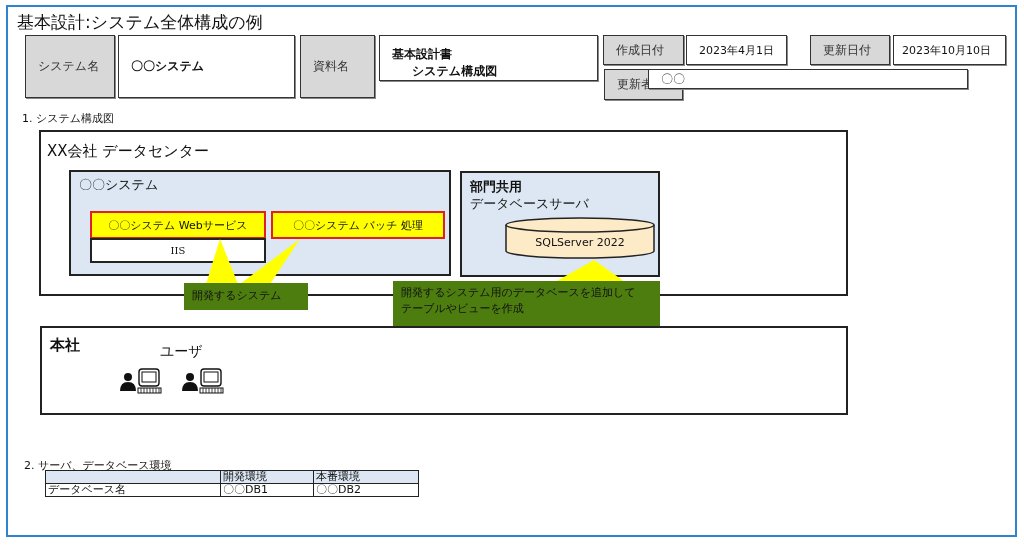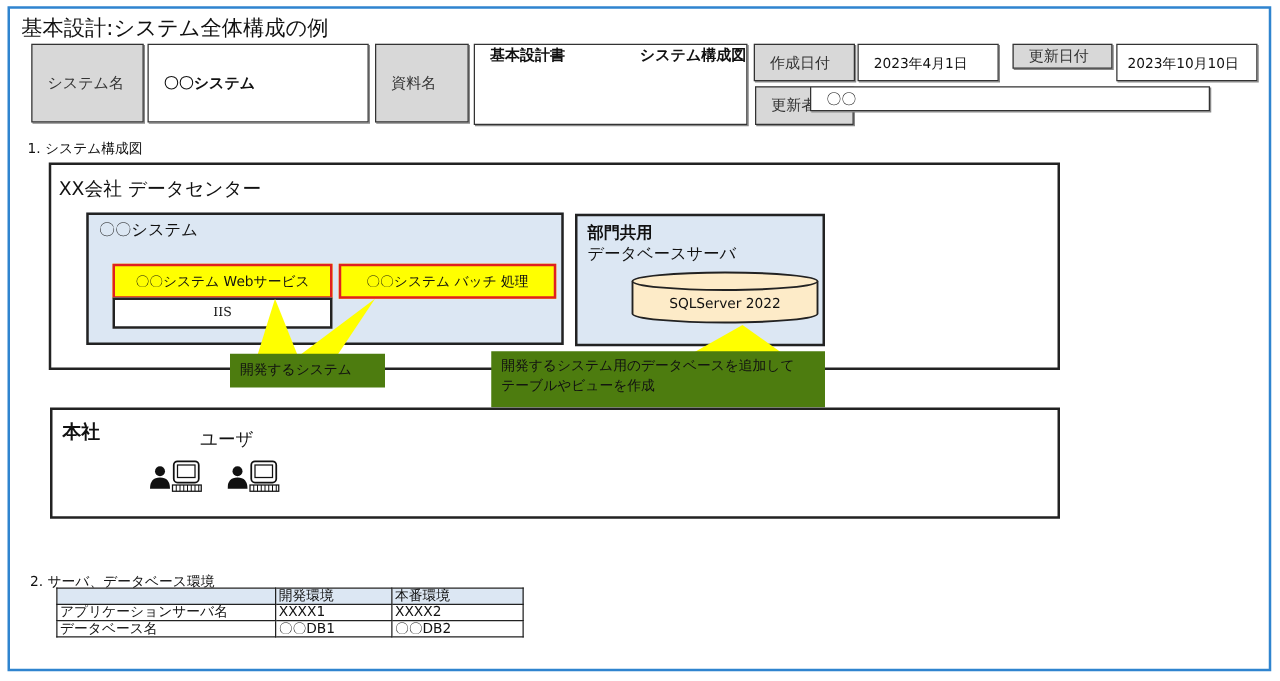--- a/index.html
+++ b/index.html
@@ -40,7 +40,7 @@
 <div class="abs hcell gray" style="left:25px;top:35px;width:90px;height:63px;">システム名</div>
 <div class="abs hcell white bold" style="left:118px;top:35px;width:177px;height:63px;">〇〇システム</div>
 <div class="abs hcell gray" style="left:300px;top:35px;width:75px;height:63px;">資料名</div>
-<div class="abs hcell white bold" style="left:379px;top:35px;width:219px;height:65px;flex-direction:row;align-items:flex-start;justify-content:space-between;">
+<div class="abs hcell white bold" style="left:379px;top:35px;width:219px;height:46px;flex-direction:column;align-items:flex-start;justify-content:flex-end;">
   <span>基本設計書</span>
   <span style="padding-left:4px;margin-left:16px;">システム構成図</span>
 </div>

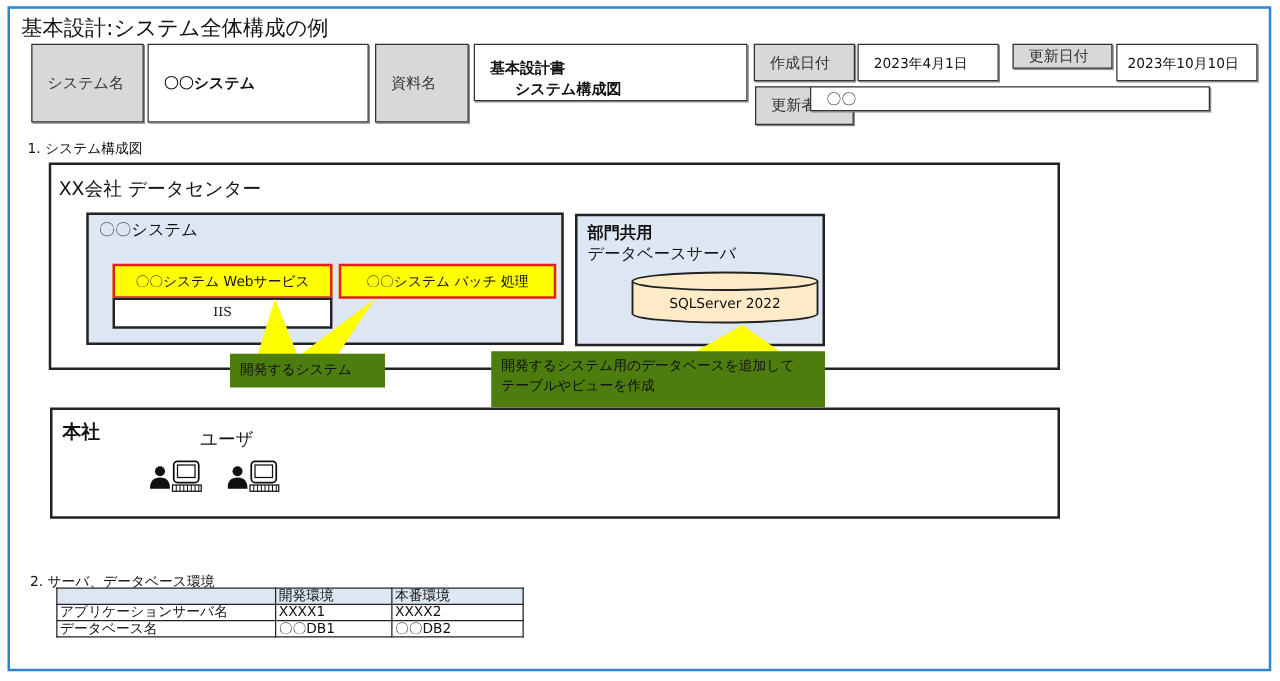--- a/index.html
+++ b/index.html
@@ -46,7 +46,7 @@
 </div>
 
 <div class="abs hcell gray" style="left:603px;top:35px;width:81px;height:30px;">作成日付</div>
-<div class="abs hcell white" style="left:686px;top:35px;width:113px;height:30px;font-size:11px;">2023年4月1日</div>
+<div class="abs hcell white" style="left:686px;top:35px;width:101px;height:30px;font-size:11px;">2023年4月1日</div>
 <div class="abs hcell gray" style="left:810px;top:35px;width:80px;height:20px;">更新日付</div>
 <div class="abs hcell white" style="left:893px;top:35px;width:113px;height:30px;font-size:11px;padding-left:8px;">2023年10月10日</div>
 <div class="abs hcell gray" style="left:604px;top:69px;width:79px;height:31px;">更新者</div>

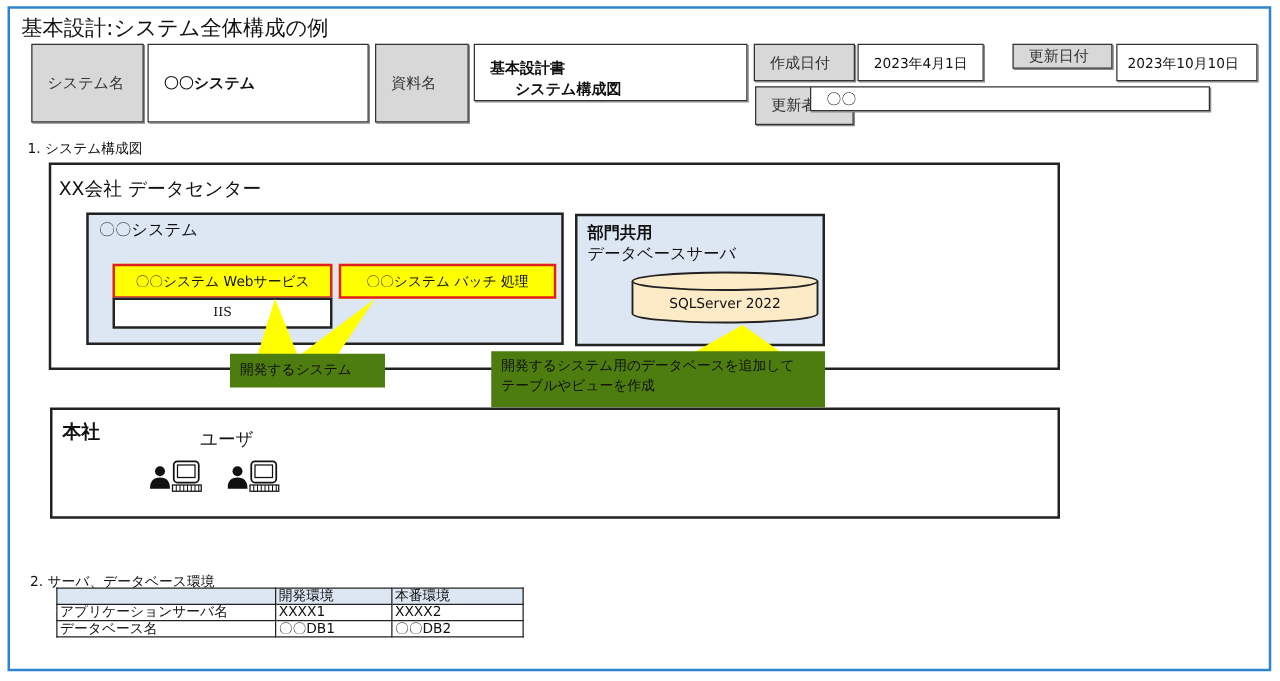--- a/index.html
+++ b/index.html
@@ -47,7 +47,7 @@
 
 <div class="abs hcell gray" style="left:603px;top:35px;width:81px;height:30px;">作成日付</div>
 <div class="abs hcell white" style="left:686px;top:35px;width:101px;height:30px;font-size:11px;">2023年4月1日</div>
-<div class="abs hcell gray" style="left:810px;top:35px;width:80px;height:20px;">更新日付</div>
+<div class="abs hcell gray" style="left:810px;top:35px;width:80px;height:30px;">更新日付</div>
 <div class="abs hcell white" style="left:893px;top:35px;width:113px;height:30px;font-size:11px;padding-left:8px;">2023年10月10日</div>
 <div class="abs hcell gray" style="left:604px;top:69px;width:79px;height:31px;">更新者</div>
 <div class="abs hcell white" style="left:648px;top:69px;width:320px;height:20px;">〇〇</div>

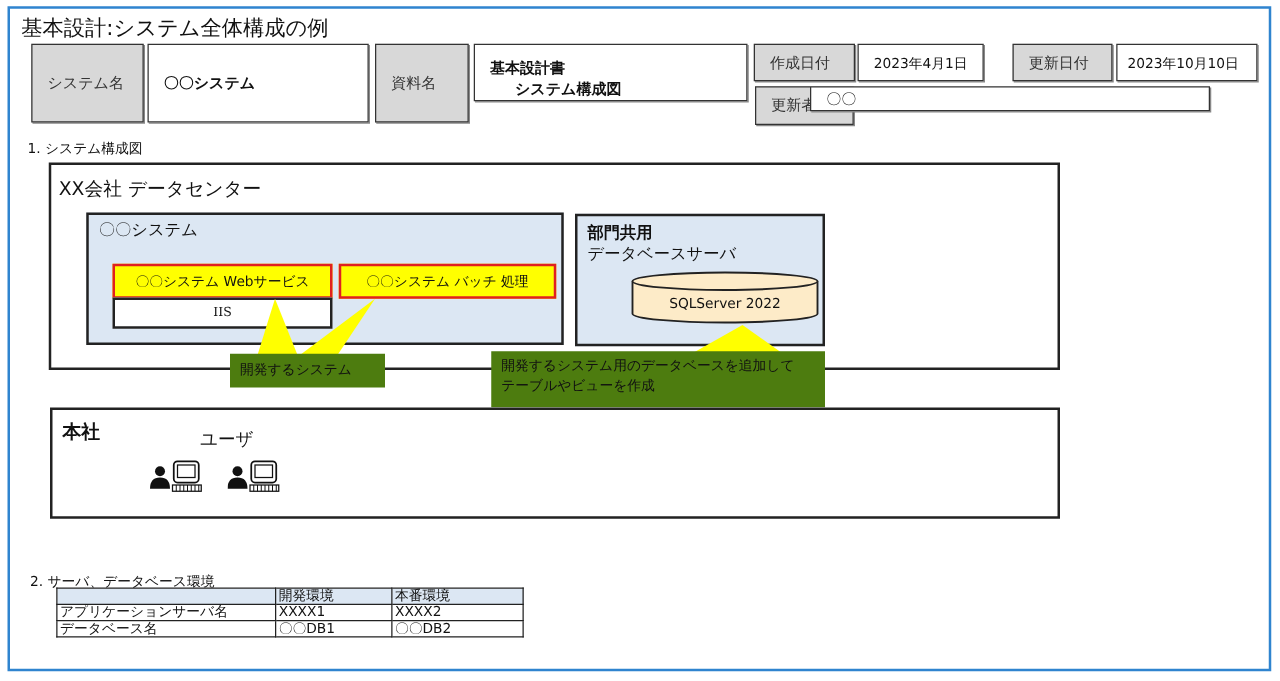--- a/index.html
+++ b/index.html
@@ -119,11 +119,6 @@
     <td style="width:100px;">本番環境</td>
   </tr>
   <tr>
-    <td>アプリケーションサーバ名</td>
-    <td>XXXX1</td>
-    <td>XXXX2</td>
-  </tr>
-  <tr>
     <td>データベース名</td>
     <td>〇〇DB1</td>
     <td>〇〇DB2</td>

